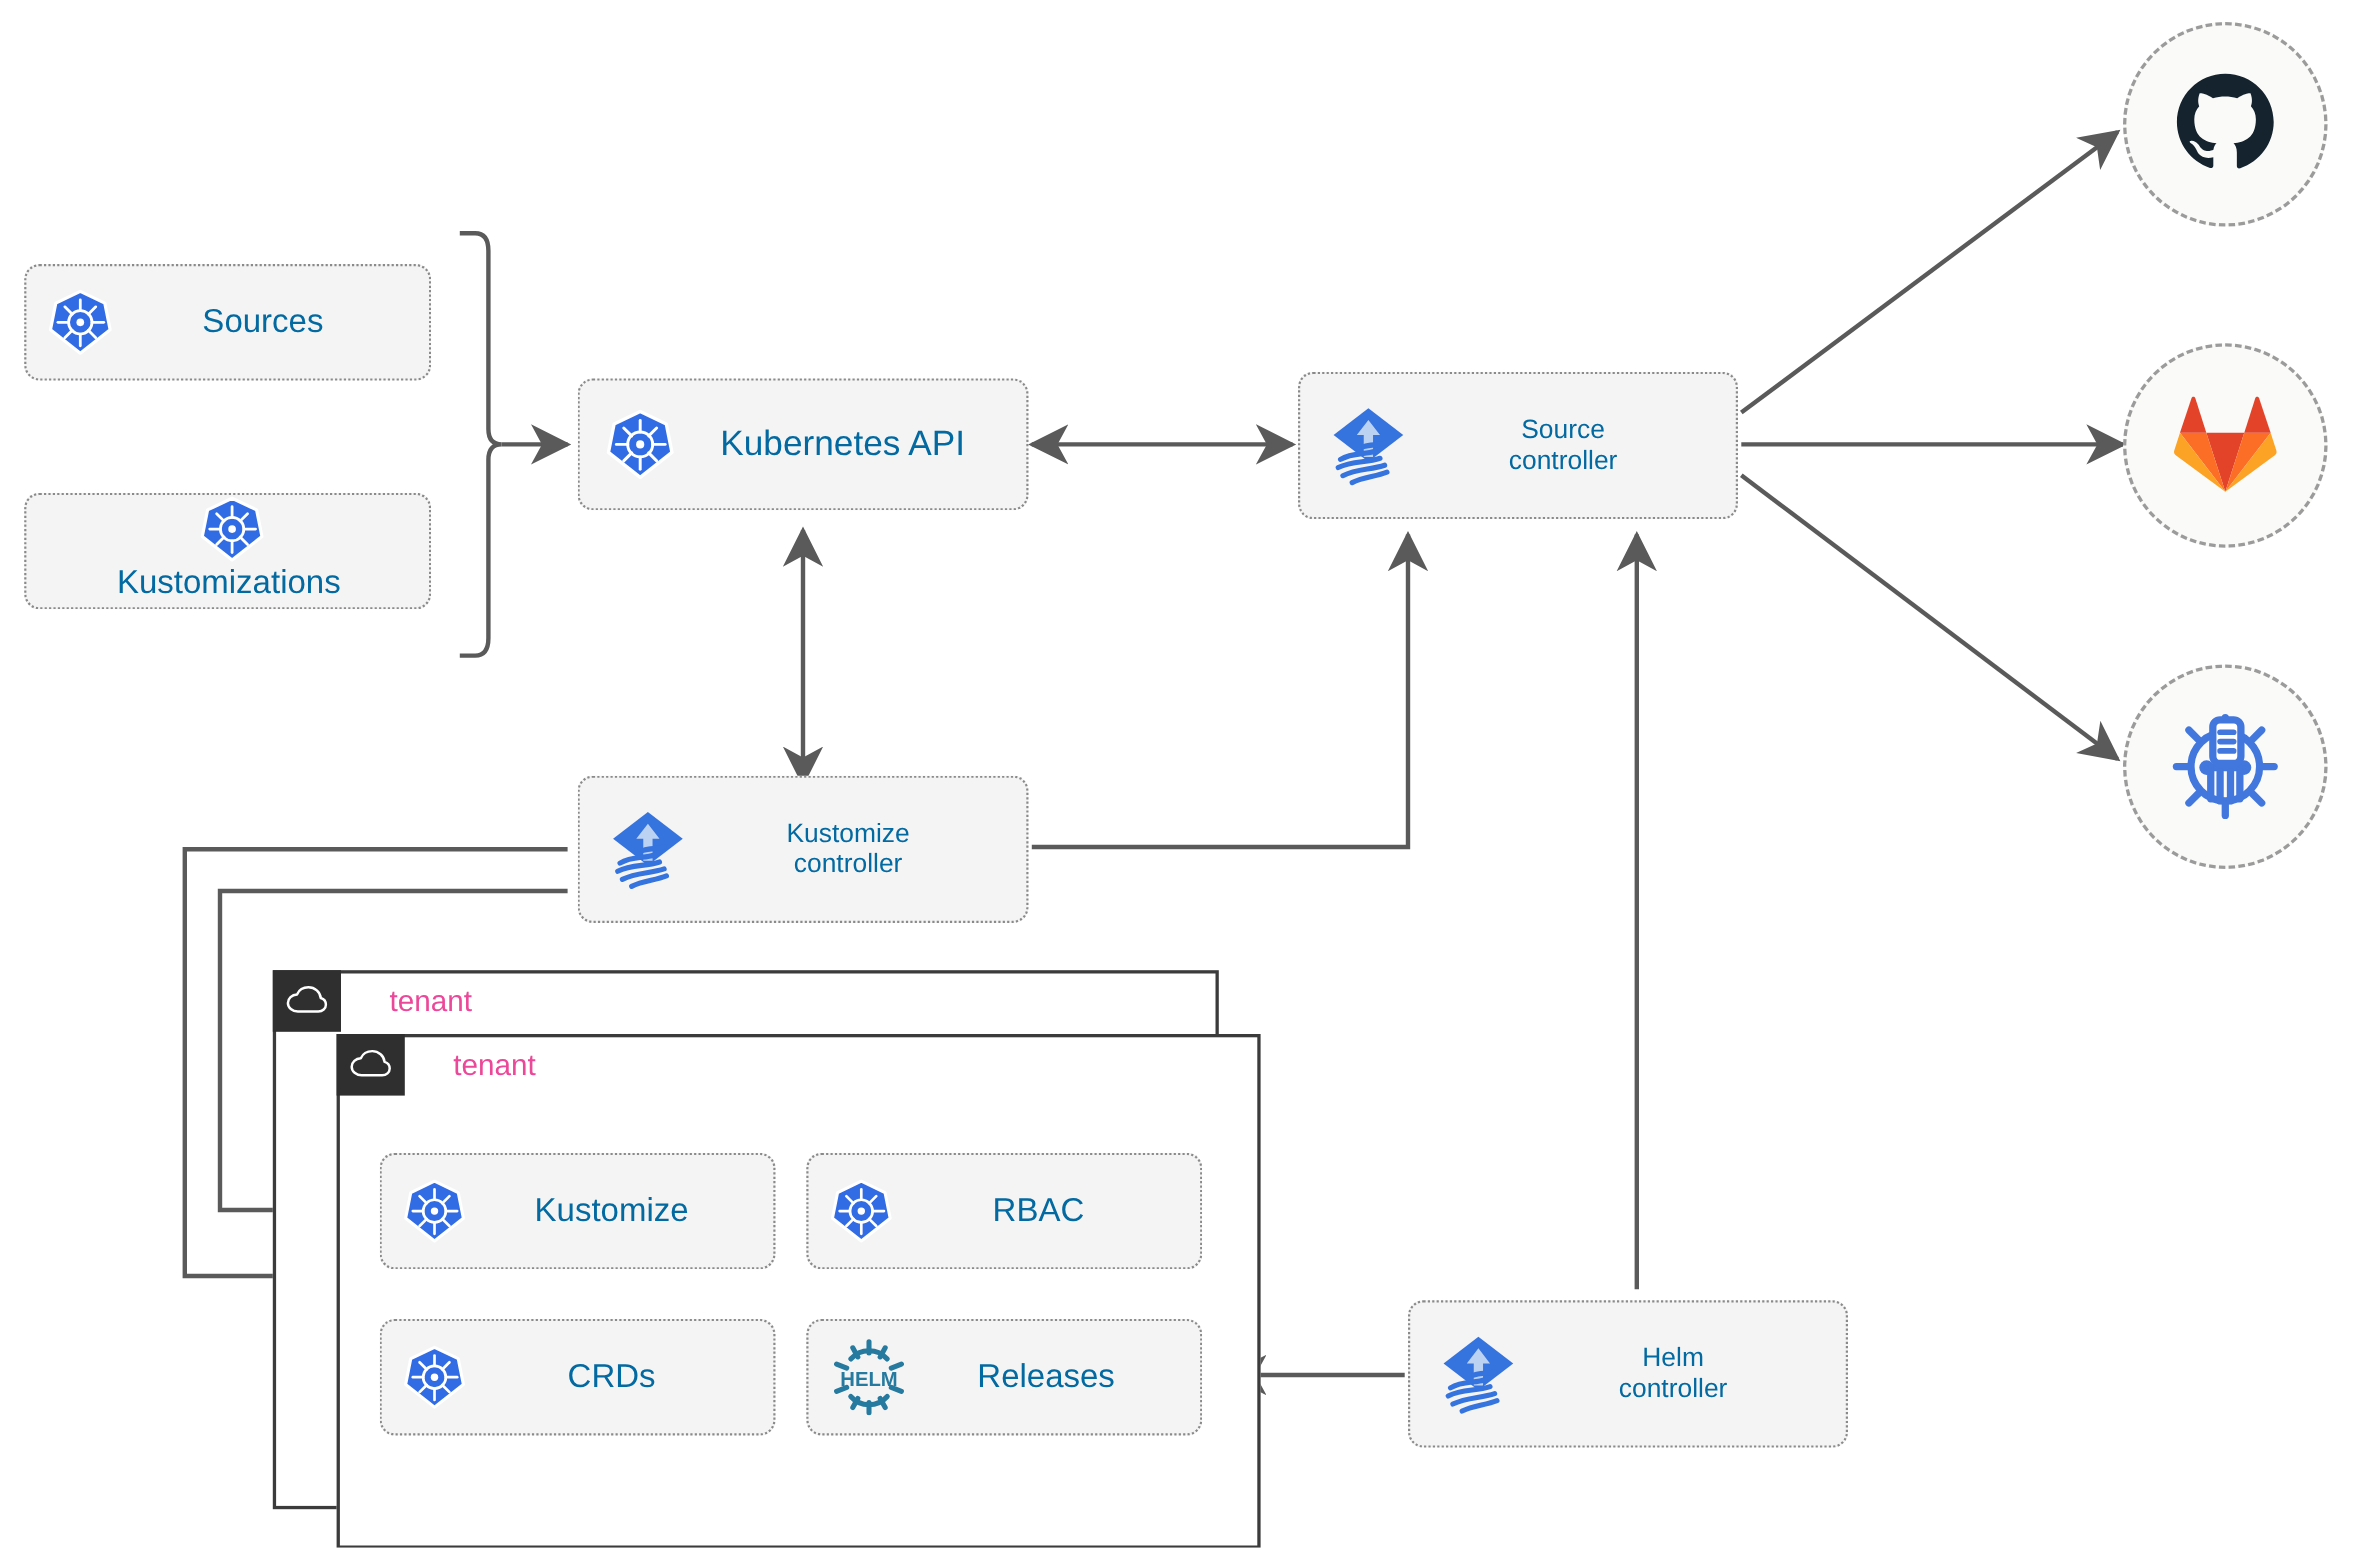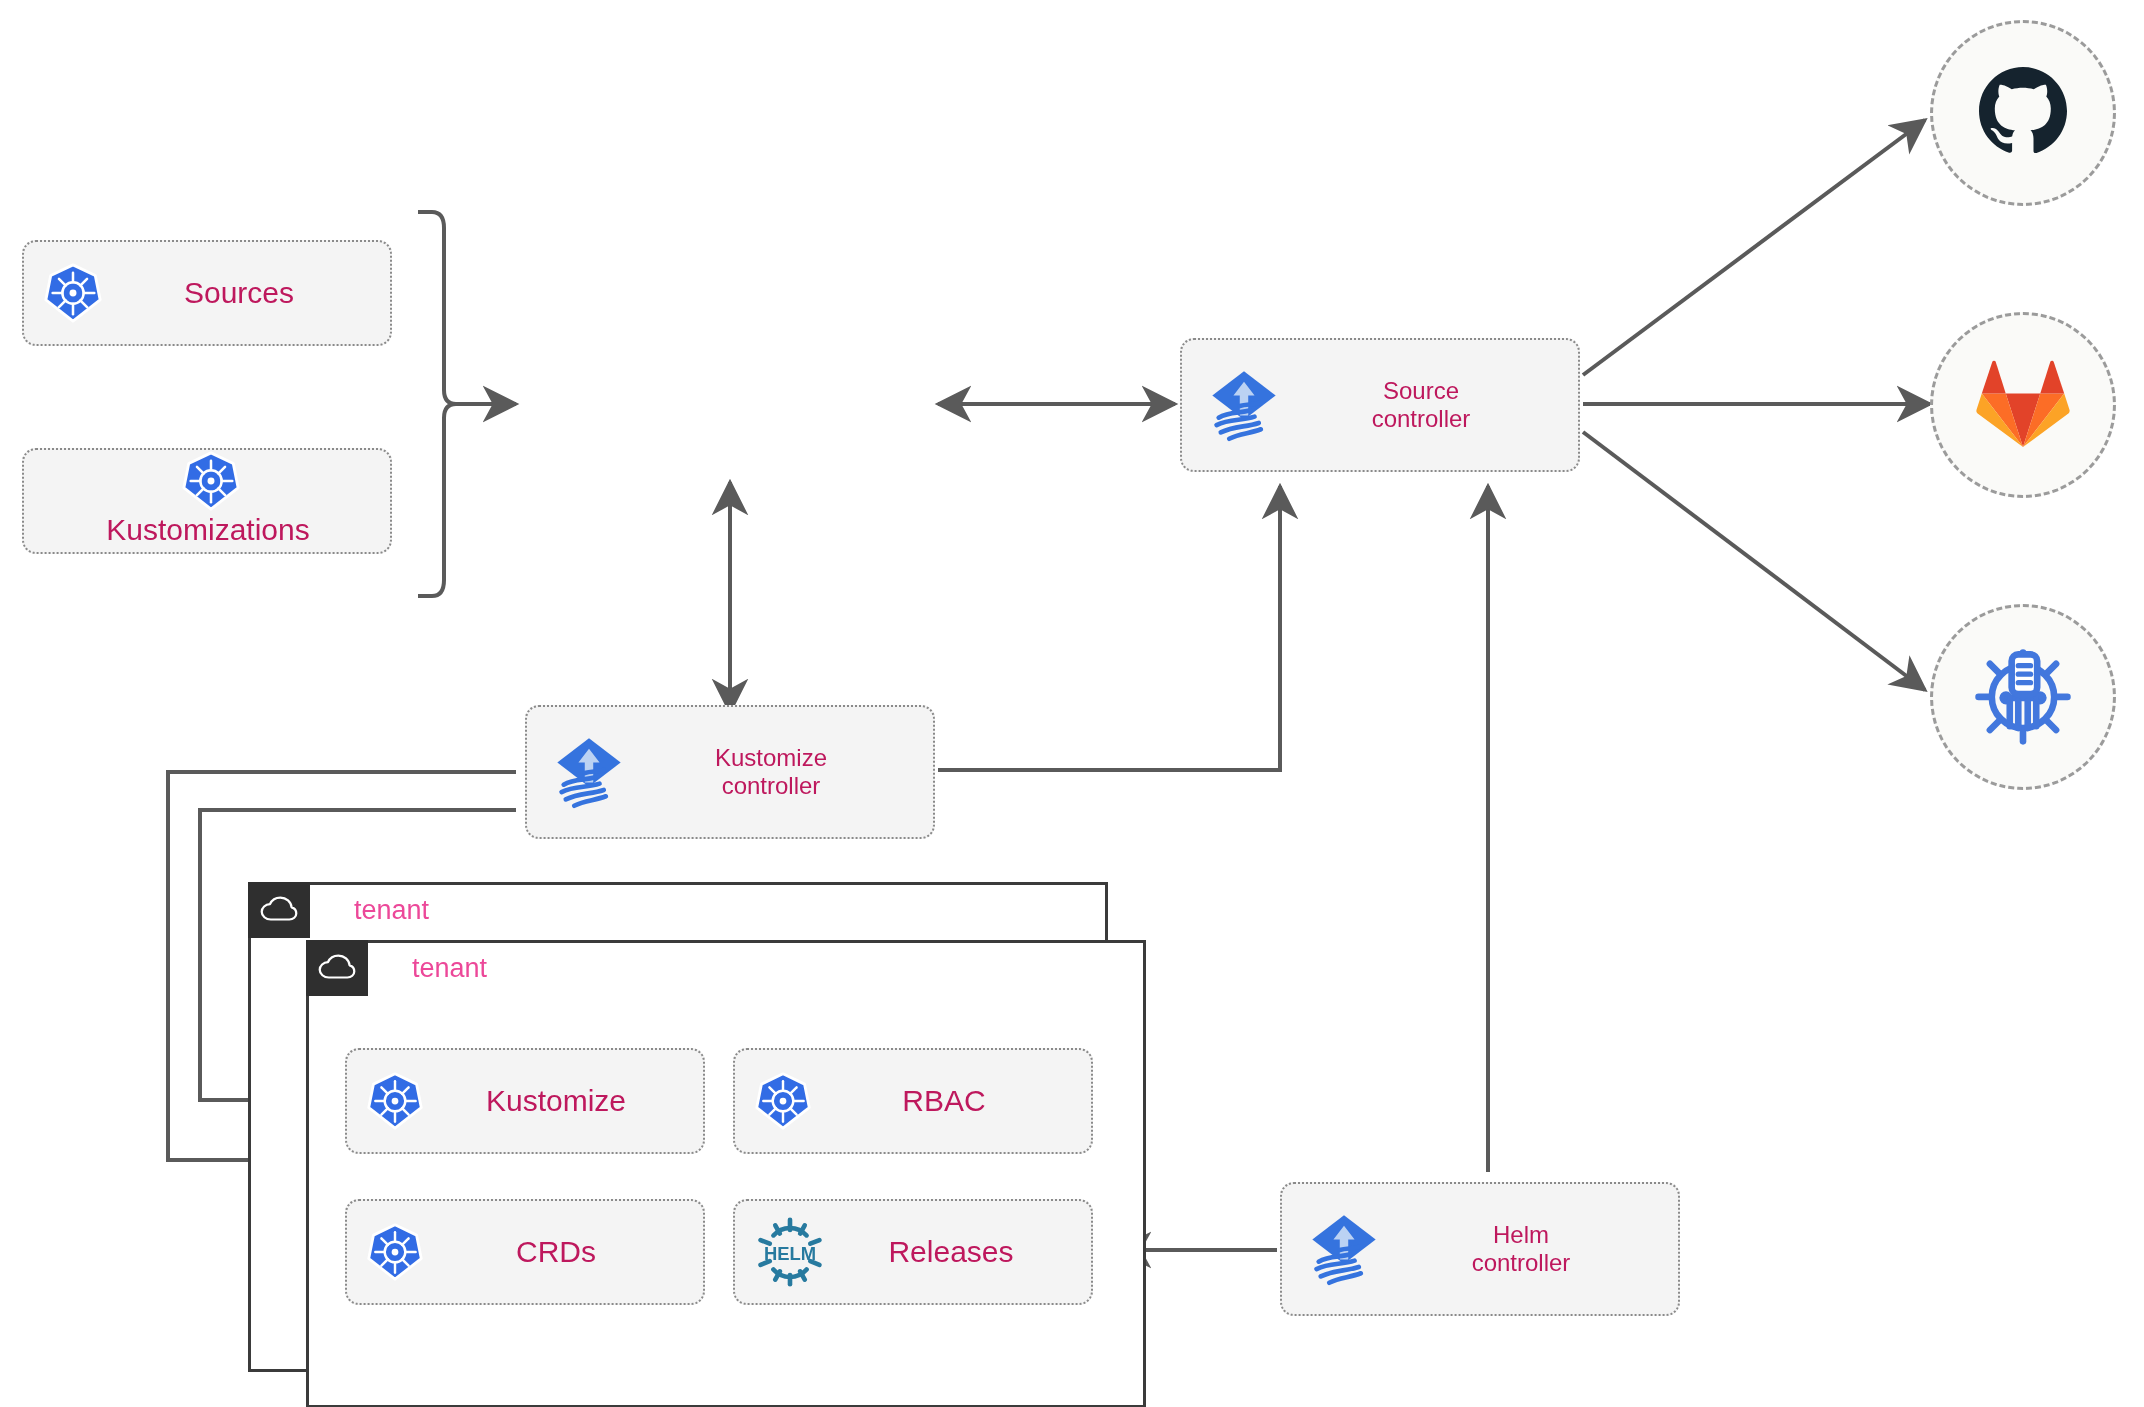--- a/index.html
+++ b/index.html
@@ -45,7 +45,7 @@
   .node .node-label {
     flex: 1 1 auto;
     text-align: center;
-    color: #be185d;
+    color: #0369a1;
     line-height: 1.18;
     white-space: pre-line;
     padding-right: 6px;

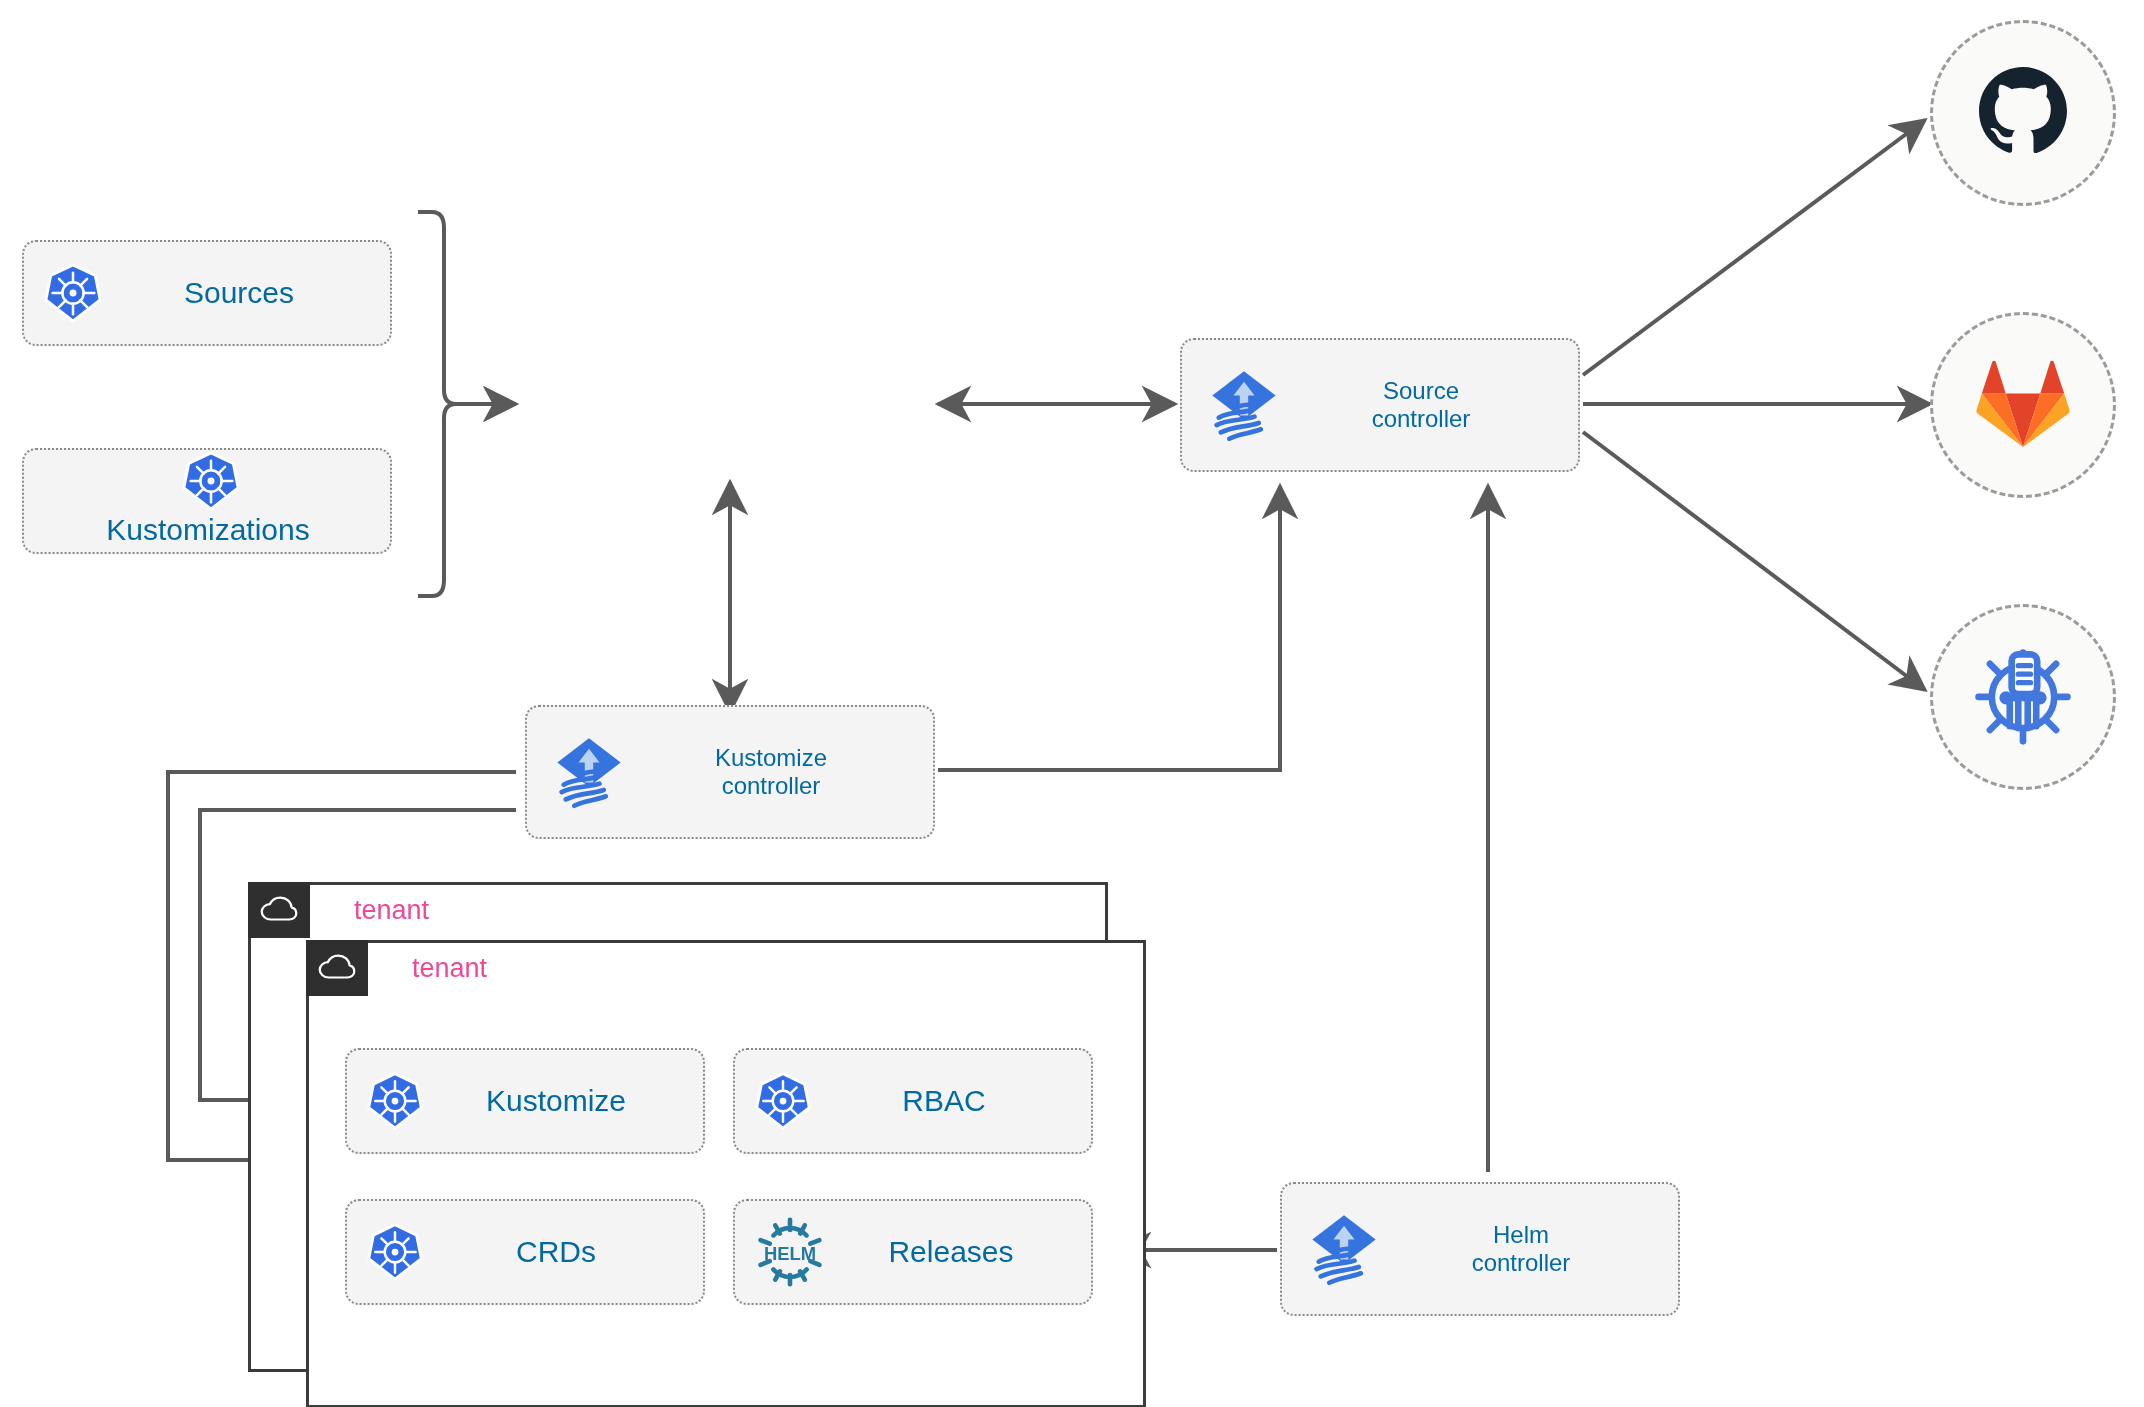--- a/index.html
+++ b/index.html
@@ -189,6 +189,26 @@
     <span class="node-label">Kustomizations</span>
   </div>
 
+  <div class="node mid" style="left:525px; top:344px; width:410px;">
+    <span class="node-icon">
+      <svg width="66" height="66" viewBox="0 0 64 64">
+        <polygon points="32,3 55,14 60,39 32,61 4,39 9,14" fill="#326CE5" stroke="#ffffff" stroke-width="3" stroke-linejoin="round"></polygon>
+        <g fill="none" stroke="#ffffff" stroke-width="2.6" stroke-linecap="round">
+          <circle cx="32" cy="32" r="11"></circle>
+          <line x1="32" y1="11" x2="32" y2="21"></line>
+            <line x1="32" y1="43" x2="32" y2="54"></line>
+          <line x1="11" y1="32" x2="21" y2="32"></line>
+            <line x1="43" y1="32" x2="54" y2="32"></line>
+          <line x1="17.5" y1="17.5" x2="24.5" y2="24.5"></line>
+            <line x1="39.5" y1="39.5" x2="46.5" y2="46.5"></line>
+          <line x1="46.5" y1="17.5" x2="39.5" y2="24.5"></line>
+            <line x1="24.5" y1="39.5" x2="17.5" y2="46.5"></line>
+        </g>
+        <circle cx="32" cy="32" r="3.6" fill="#ffffff"></circle>
+      </svg>
+    </span>
+    <span class="node-label">Kubernetes API</span>
+  </div>
 
   <div class="node tall" style="left:1180px; top:338px; width:400px;">
     <span class="node-icon">

